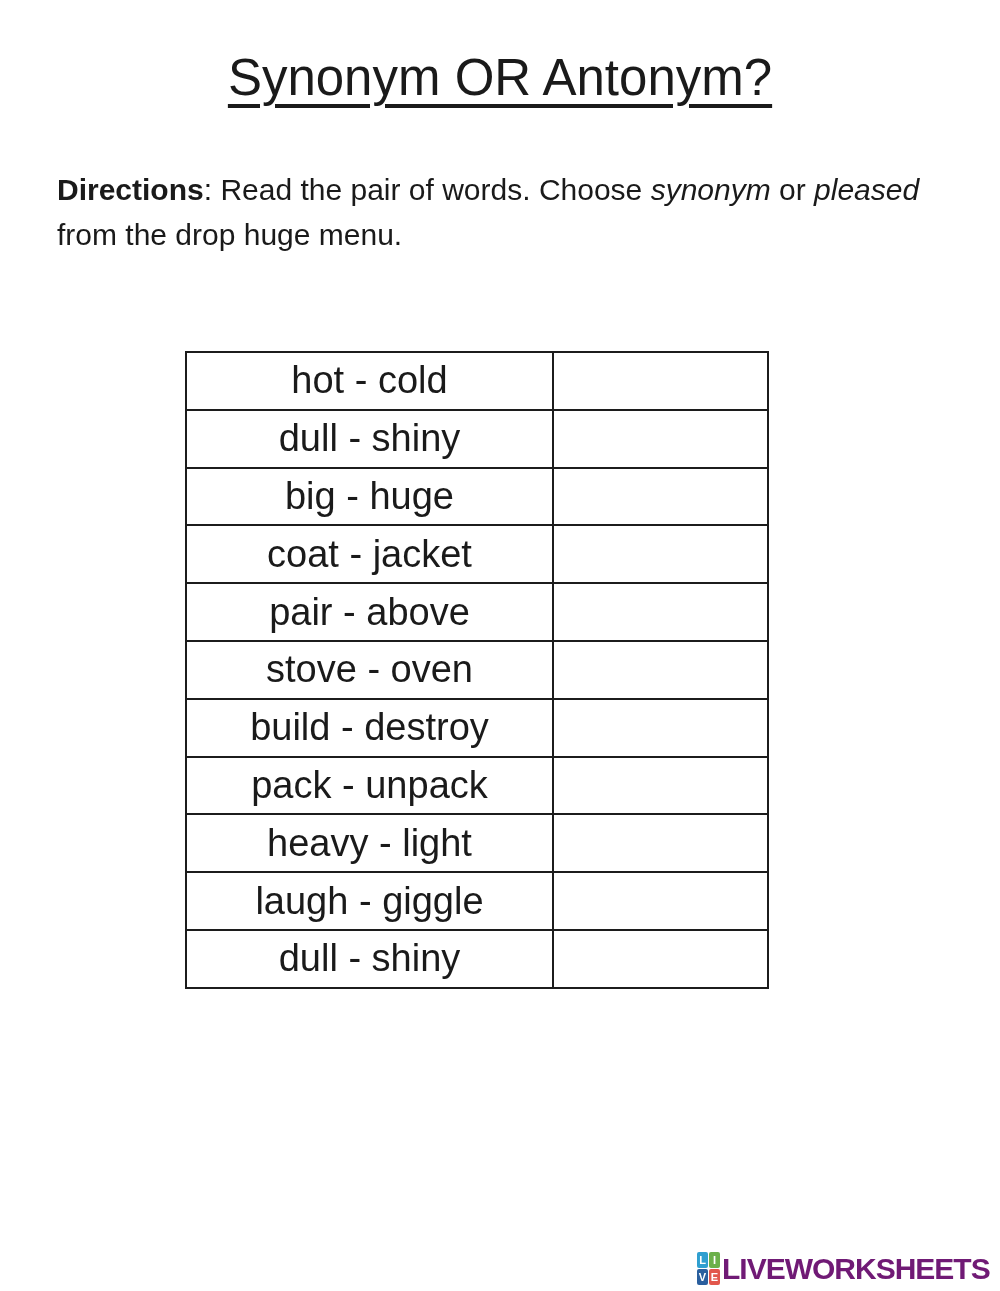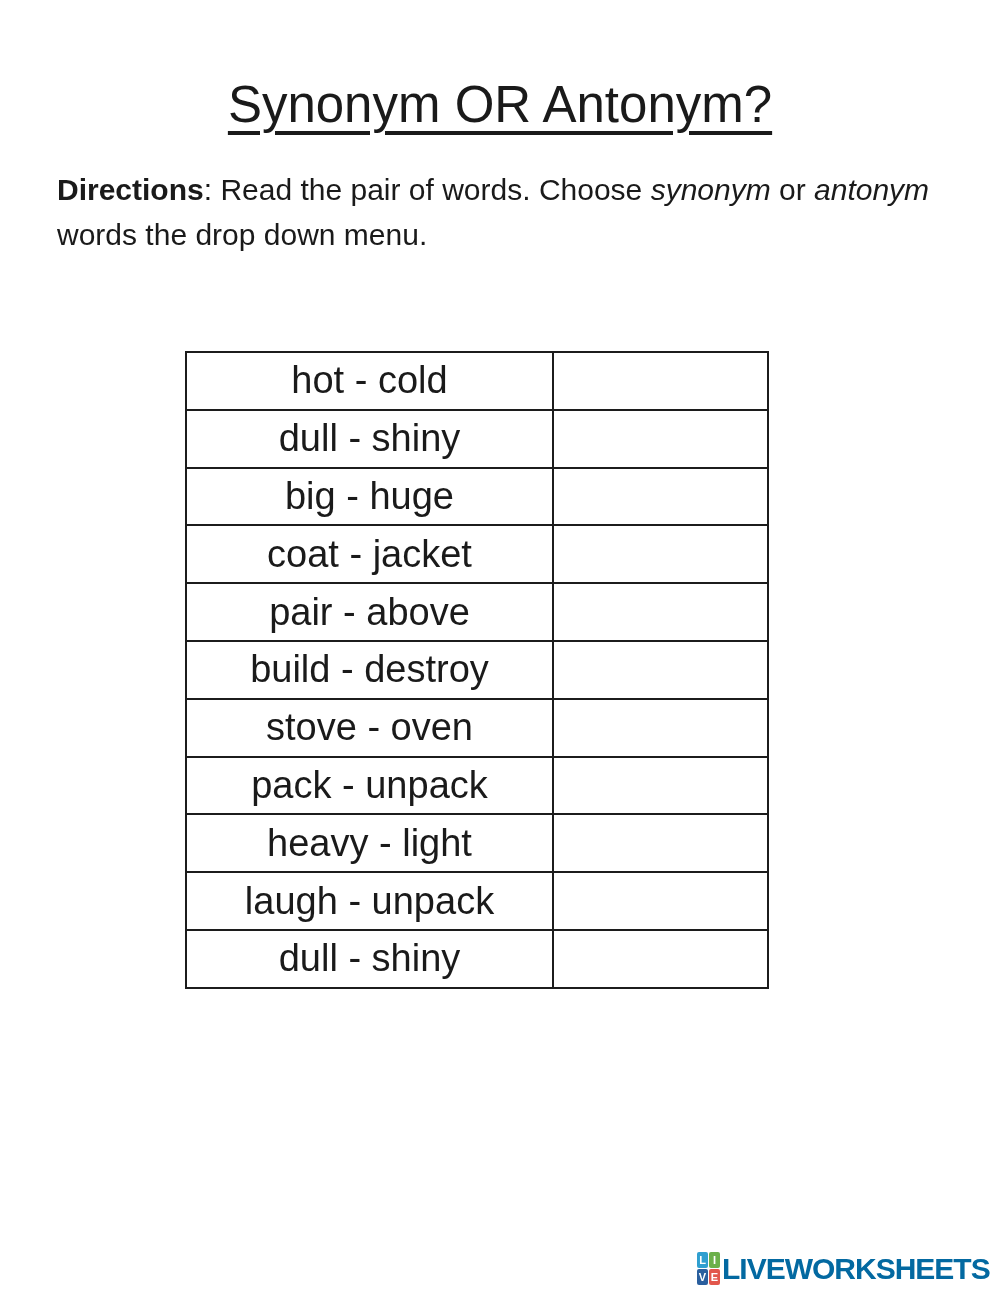--- a/index.html
+++ b/index.html
@@ -20,7 +20,7 @@
   
   .title {
     position: absolute;
-    top: 75px;
+    top: 48px;
     left: 0;
     width: 100%;
     text-align: center;

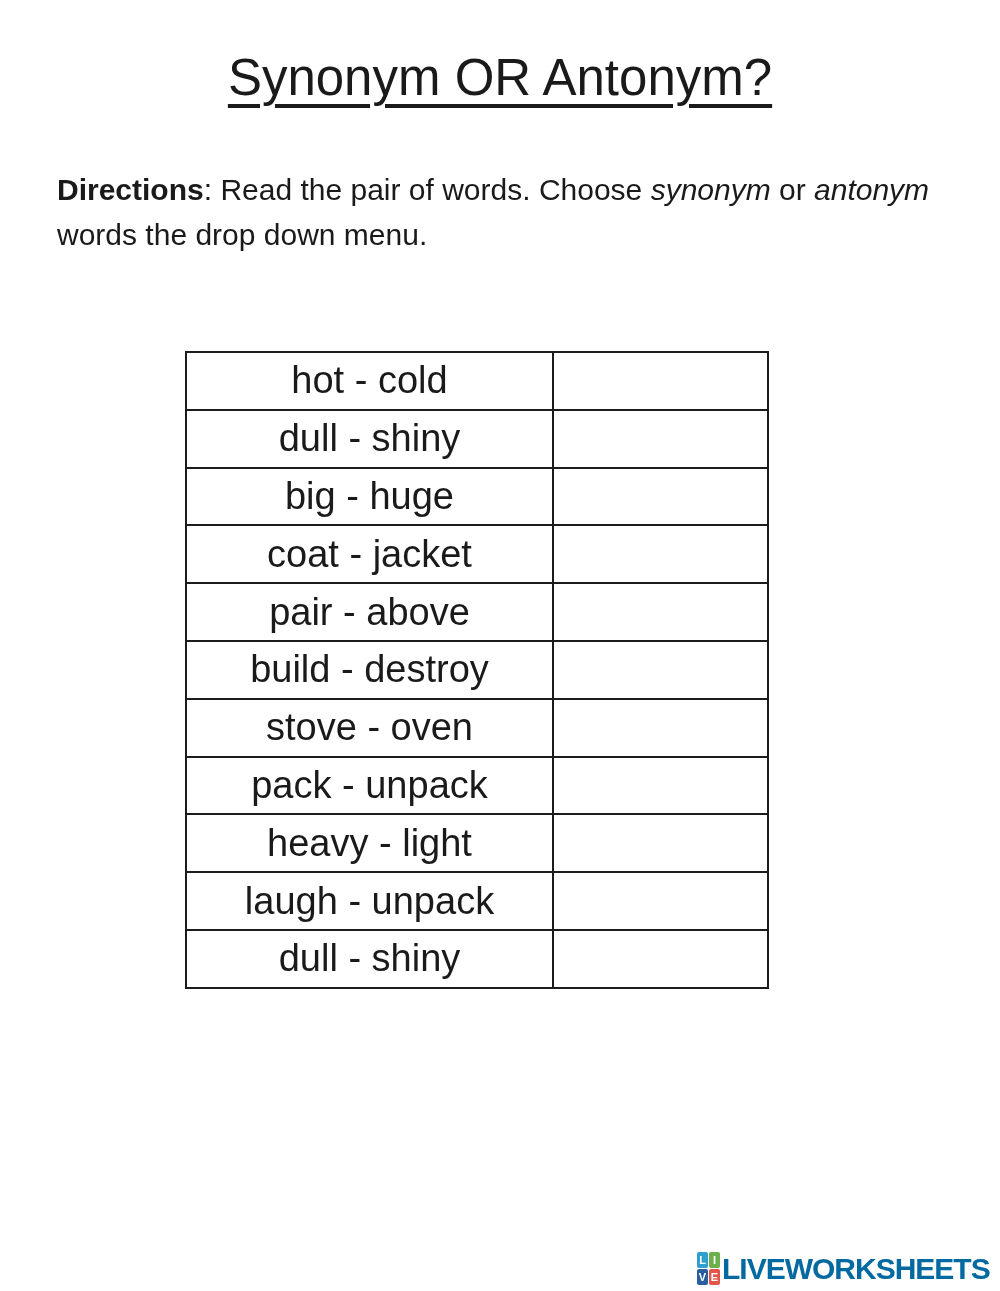--- a/index.html
+++ b/index.html
@@ -104,7 +104,7 @@
 
   <h1 class="title">Synonym OR Antonym?</h1>
 
-  <p class="directions"><span class="lbl">Directions</span><span>: Read the pair of words. Choose </span><span class="it">synonym</span><span> or </span><span class="it">antonym</span><span> words the drop down menu.</span></p>
+  <p class="directions"><span class="lbl">Directions</span><span>: Read the pair of words. Choose </span><span class="it">synonym</span><span> or </span><span class="it">pleased</span><span> words the drop down menu.</span></p>
 
   <table class="ws">
     <colgroup>

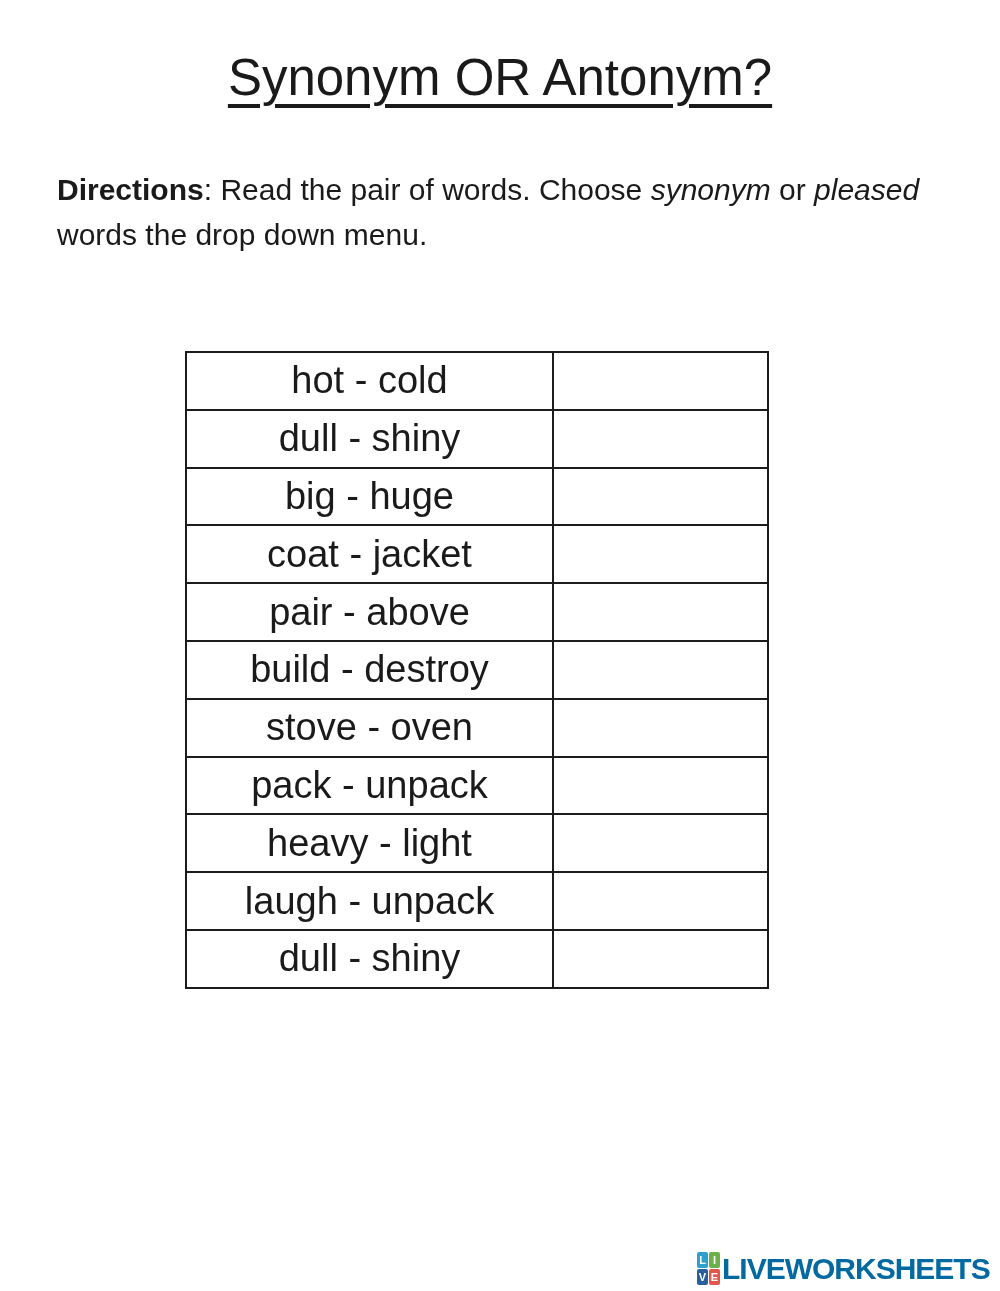--- a/index.html
+++ b/index.html
@@ -104,7 +104,7 @@
 
   <h1 class="title">Synonym OR Antonym?</h1>
 
-  <p class="directions"><span class="lbl">Directions</span><span>: Read the pair of words. Choose </span><span class="it">synonym</span><span> or </span><span class="it">pleased</span><span> words the drop down menu.</span></p>
+  <p class="directions"><span class="lbl">Directions</span><span>: Read the pair of words. Choose </span><span class="it">synonym</span><span> or </span><span class="it">pleased</span><span> from the drop huge menu.</span></p>
 
   <table class="ws">
     <colgroup>

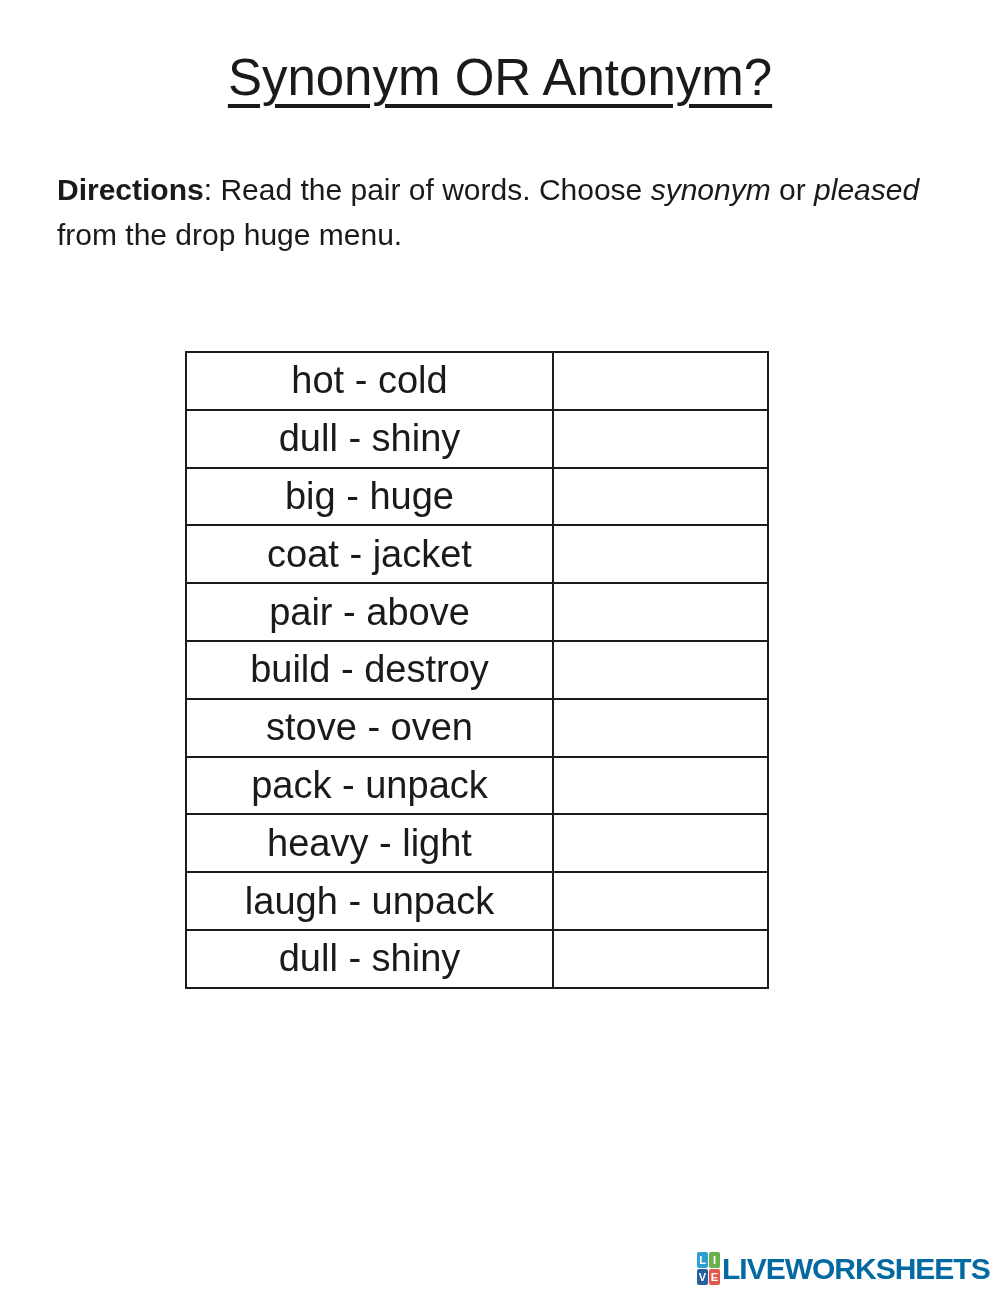--- a/index.html
+++ b/index.html
@@ -133,11 +133,11 @@
         <td class="ans"></td>
       </tr>
       <tr>
-        <td class="pair">build - destroy</td>
+        <td class="pair">stove - oven</td>
         <td class="ans"></td>
       </tr>
       <tr>
-        <td class="pair">stove - oven</td>
+        <td class="pair">build - destroy</td>
         <td class="ans"></td>
       </tr>
       <tr>

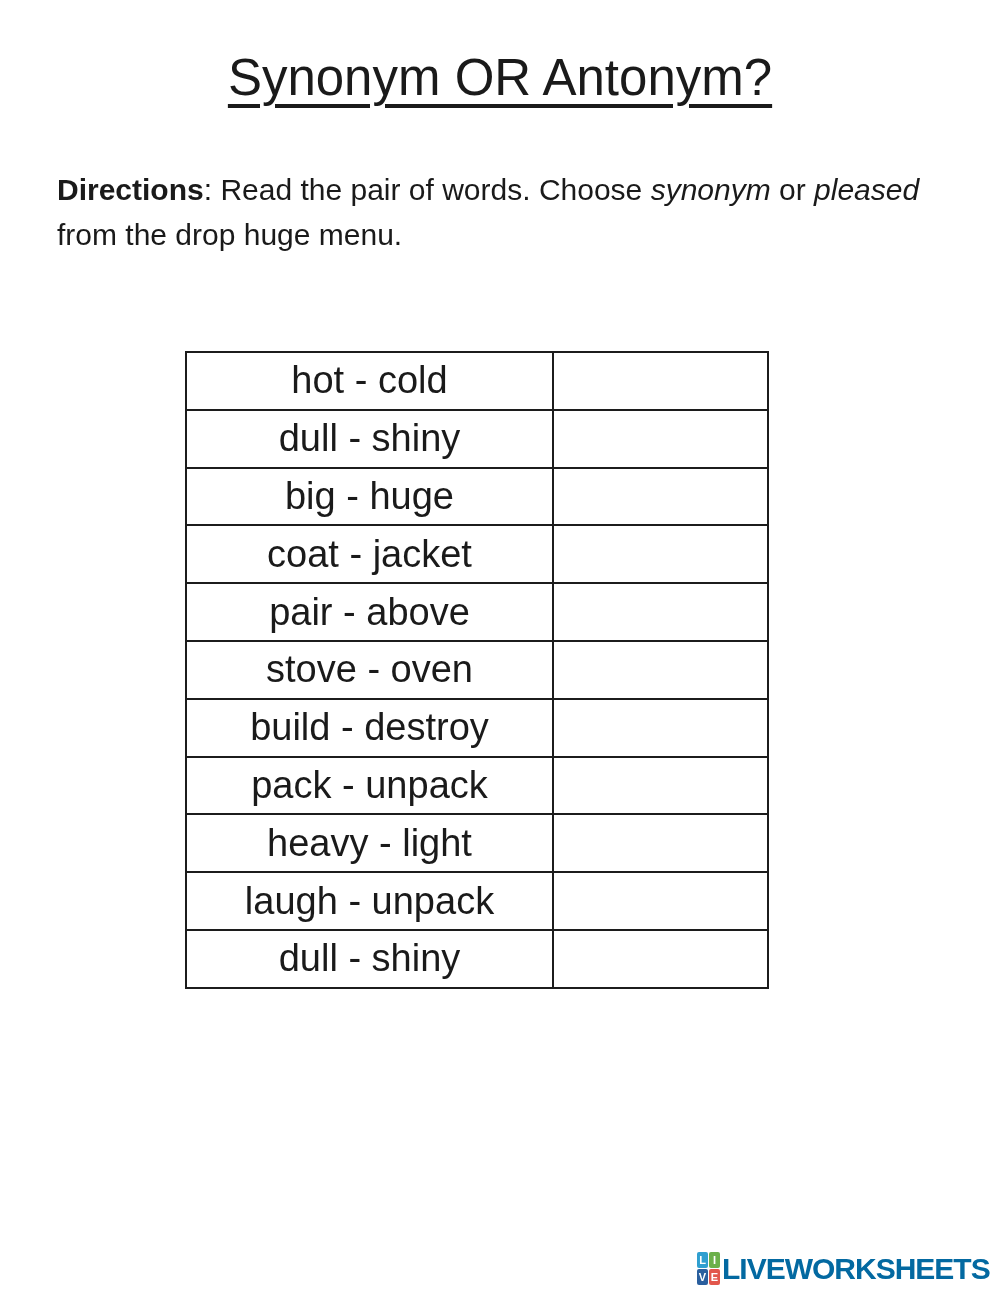--- a/index.html
+++ b/index.html
@@ -149,7 +149,7 @@
         <td class="ans"></td>
       </tr>
       <tr>
-        <td class="pair">laugh - unpack</td>
+        <td class="pair">laugh - giggle</td>
         <td class="ans"></td>
       </tr>
       <tr>

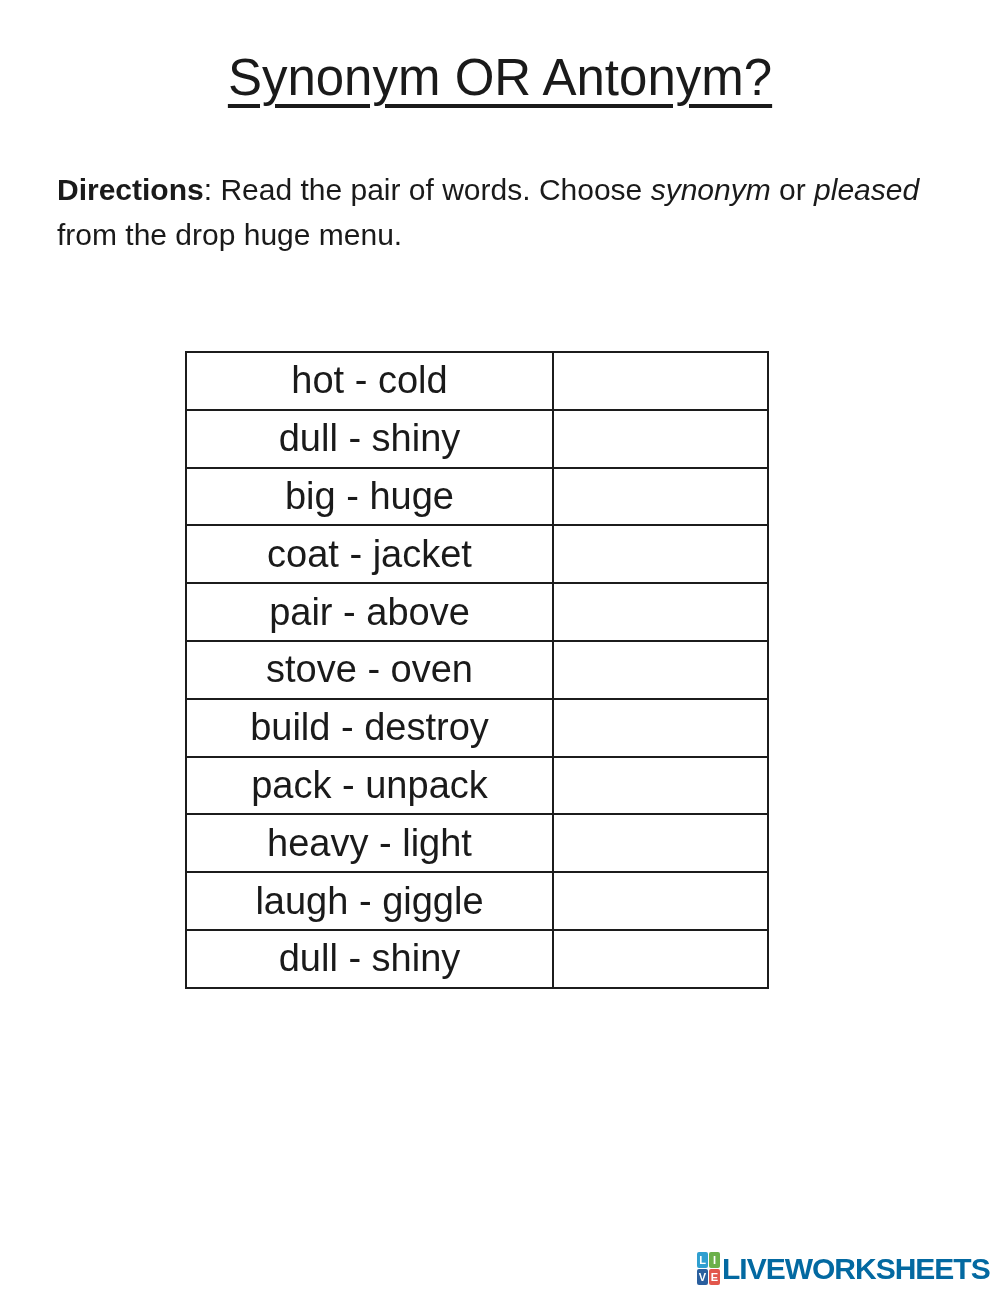--- a/index.html
+++ b/index.html
@@ -166,7 +166,7 @@
       <span class="logo-tile" style="background: rgb(42, 95, 158);">V</span>
       <span class="logo-tile" style="background: rgb(226, 87, 76);">E</span>
     </span>
-    <span class="wordmark" style="color: #0369a1;">LIVEWORKSHEETS</span>
+    <span class="wordmark" style="color: #701a75;">LIVEWORKSHEETS</span>
   </div>
 
 </div>

